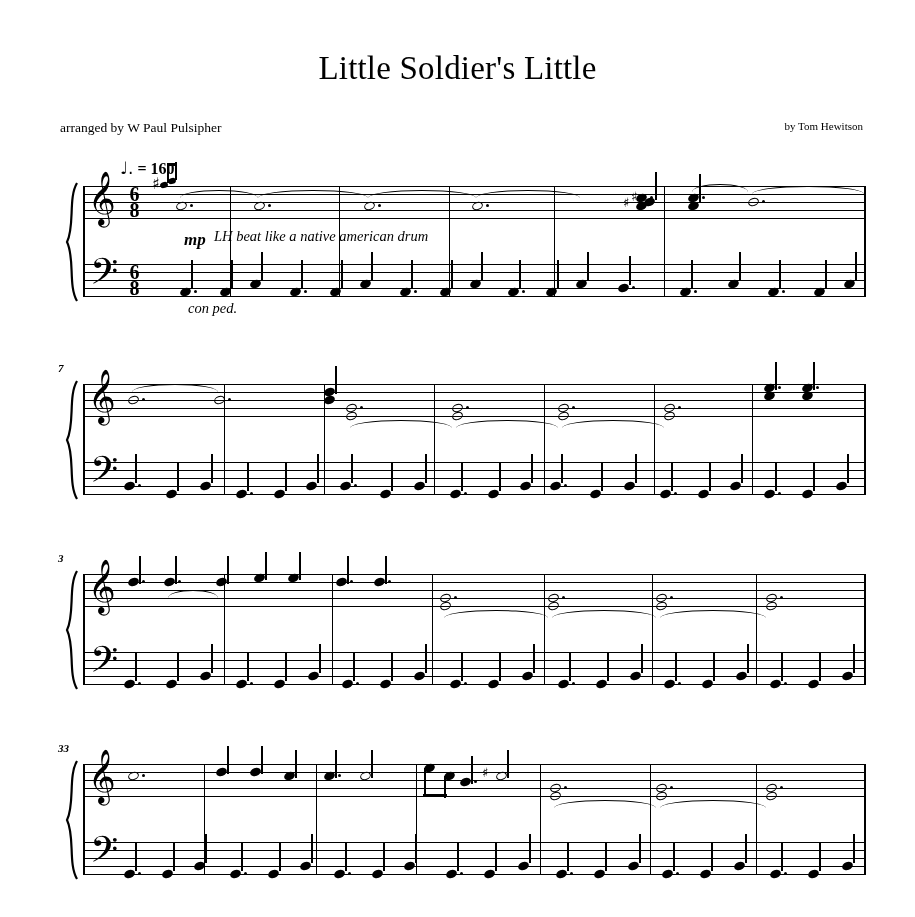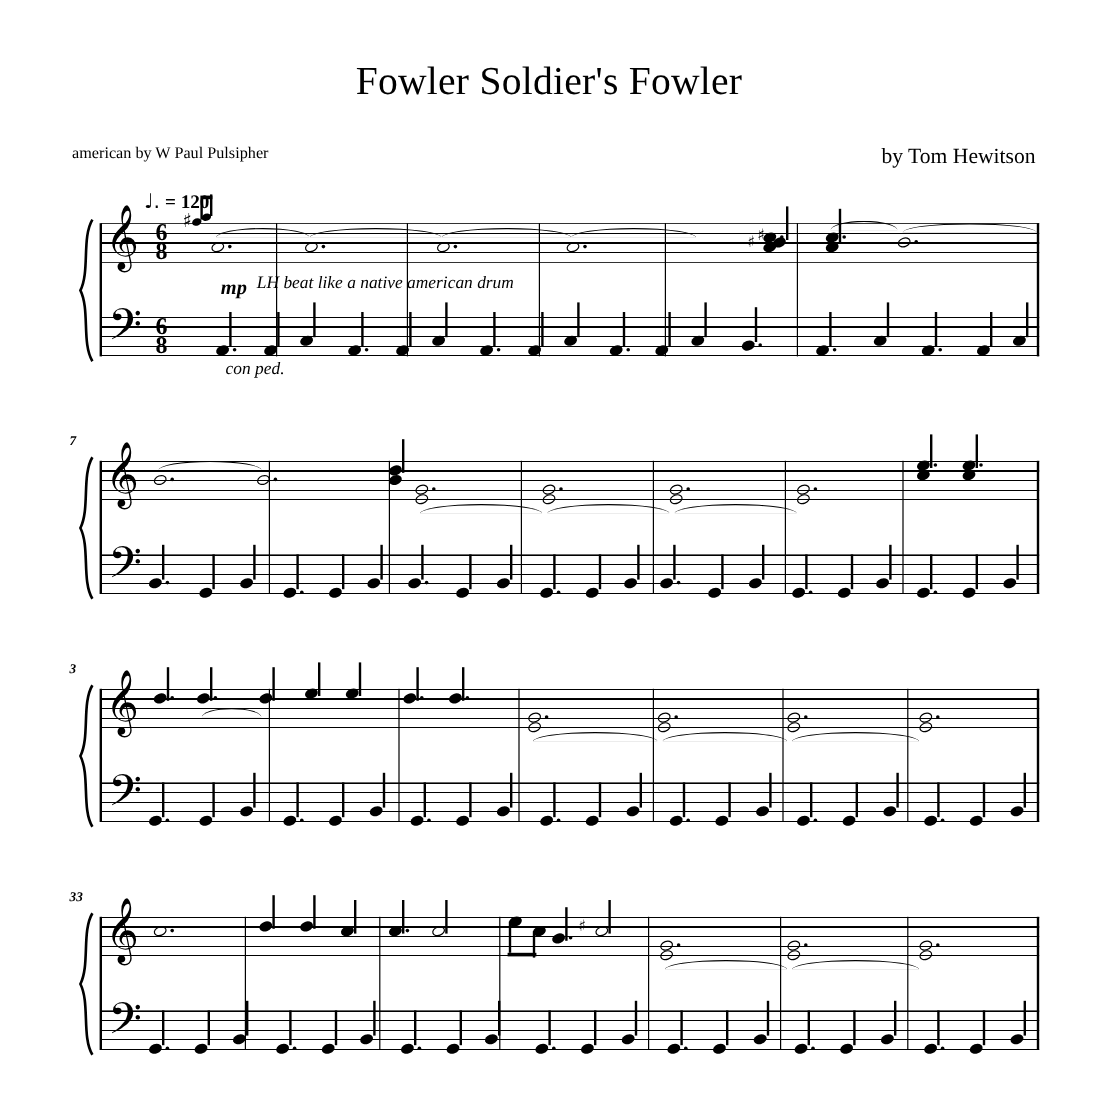--- a/index.html
+++ b/index.html
@@ -182,7 +182,7 @@
 
 <div class="sheet">
 
-  <div class="title">Fowler Soldier's Fowler</div>
+  <div class="title">Little Soldier's Little</div>
   <div class="credit-left">american by W Paul Pulsipher</div>
   <div class="credit-right">by Tom Hewitson</div>
 

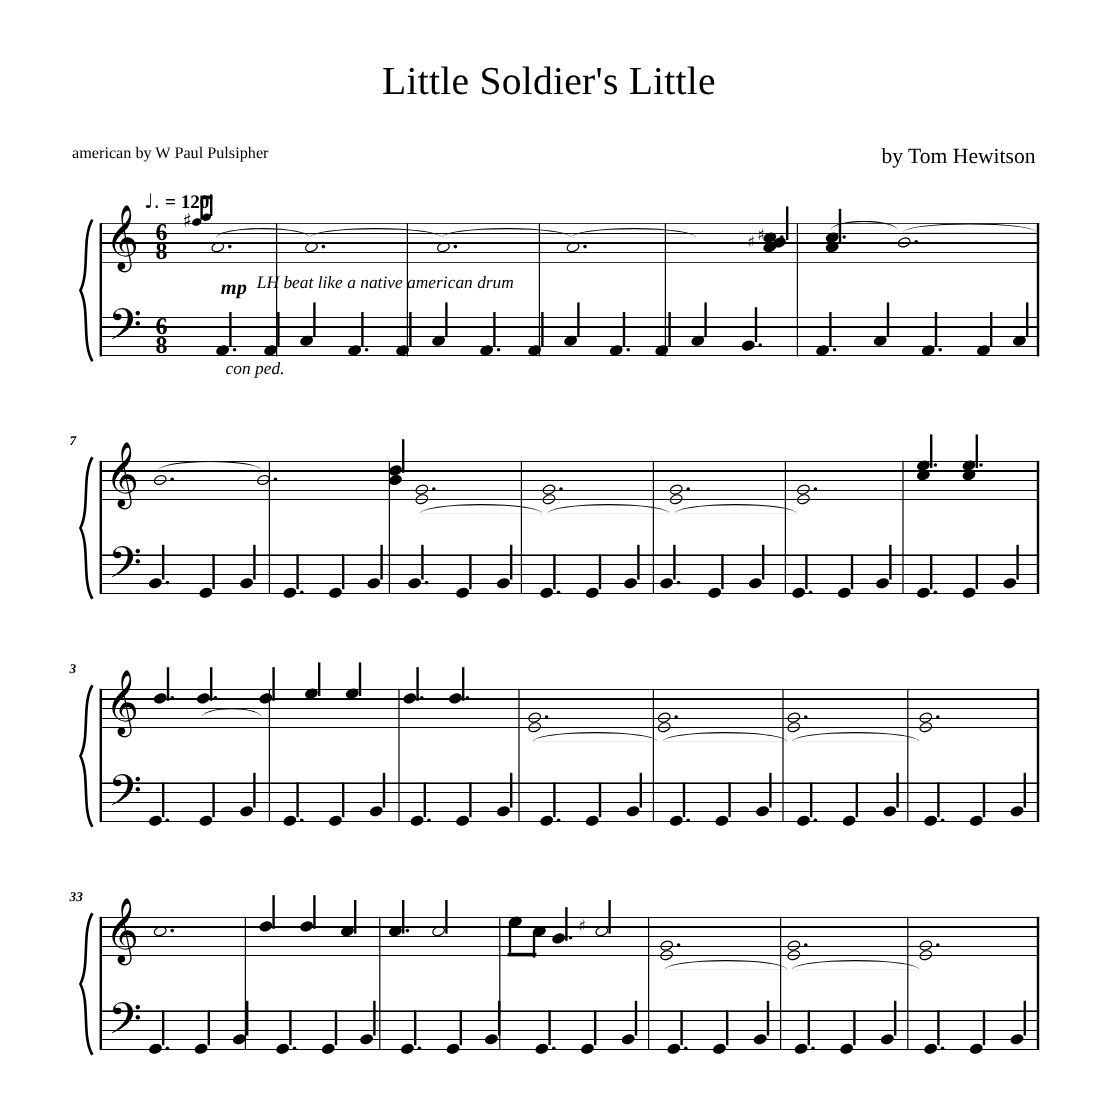--- a/index.html
+++ b/index.html
@@ -183,7 +183,7 @@
 <div class="sheet">
 
   <div class="title">Little Soldier's Little</div>
-  <div class="credit-left">american by W Paul Pulsipher</div>
+  <div class="credit-left">arranged by W Paul Pulsipher</div>
   <div class="credit-right">by Tom Hewitson</div>
 
   <div class="system" style="top:180px;height:140px;">

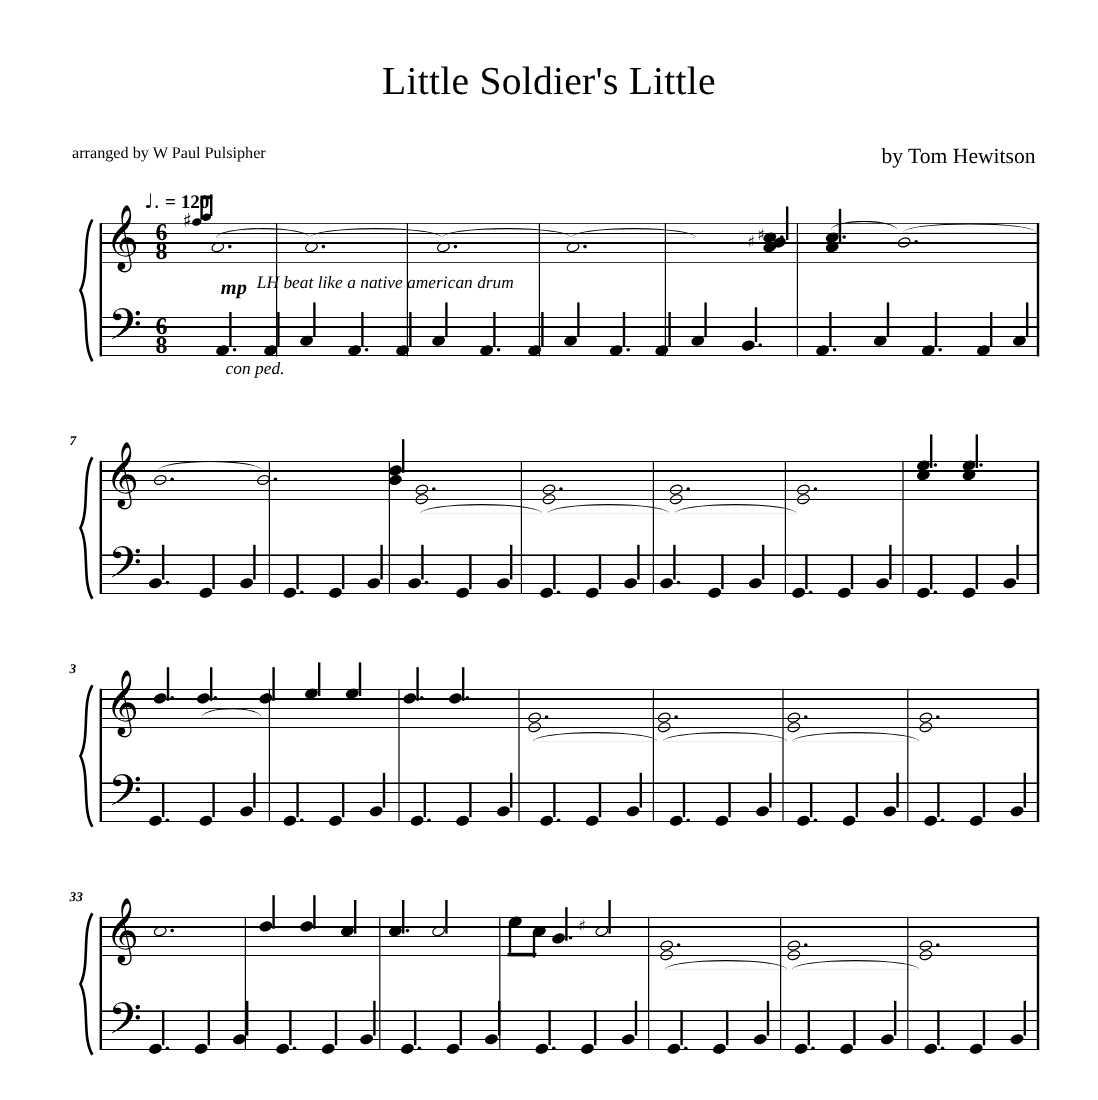--- a/index.html
+++ b/index.html
@@ -41,7 +41,7 @@
     position: absolute;
     top: 120px;
     right: 52px;
-    font-size: 18px;
+    font-size: 11px;
     font-family: "Liberation Serif", serif;
   }
   .system {

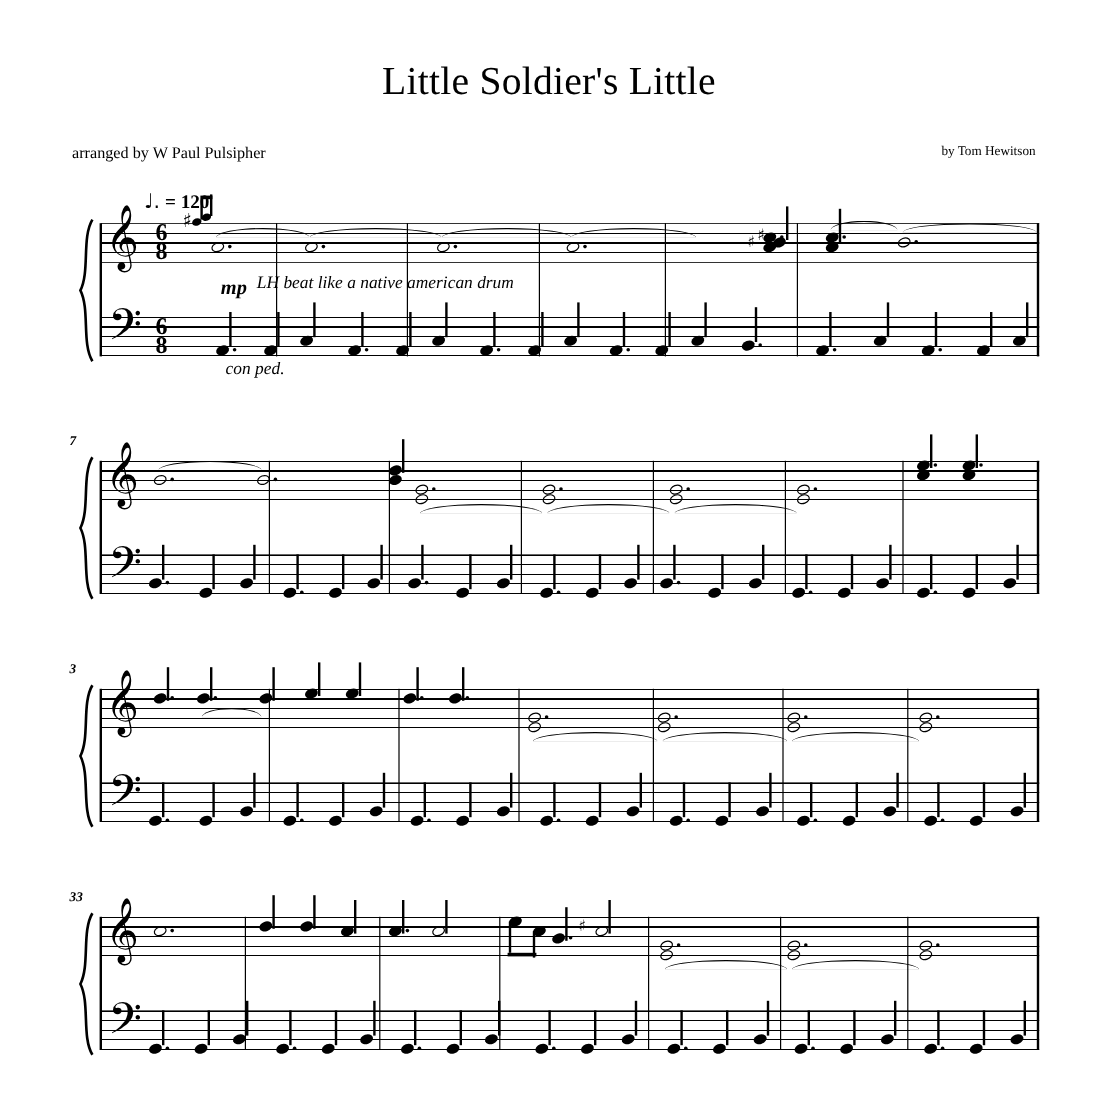--- a/index.html
+++ b/index.html
@@ -190,7 +190,7 @@
 
     <div class="tempo" style="left:120px;top:-22px;">
       <span class="notegl">♩.</span>
-      <span>= 120</span>
+      <span>= 160</span>
     </div>
 
     <div class="staff-area">

